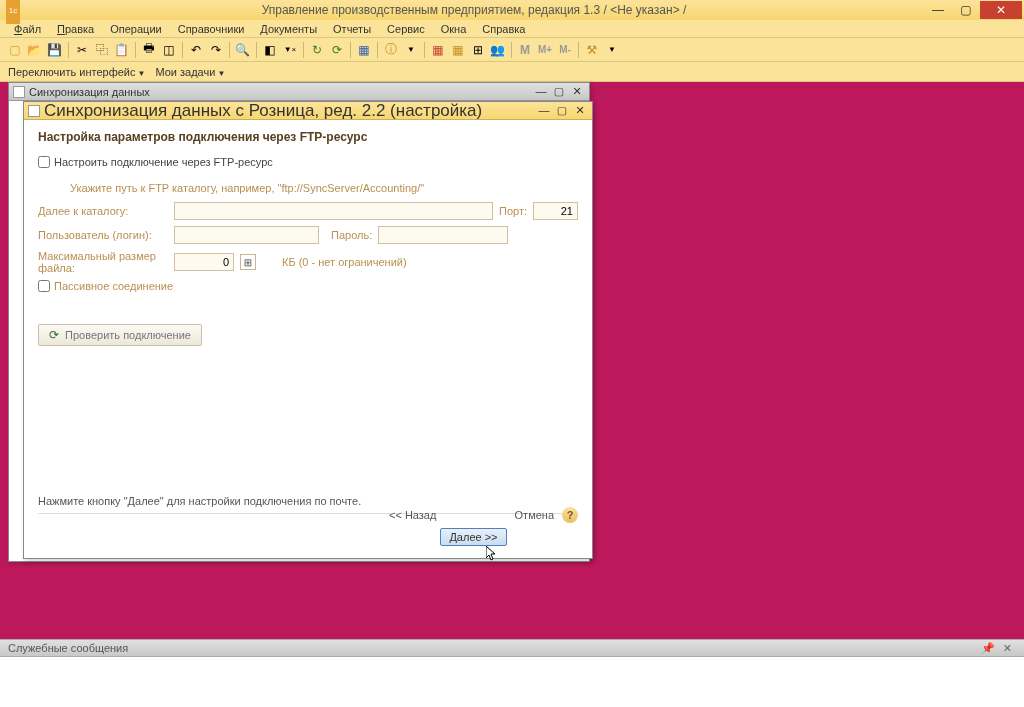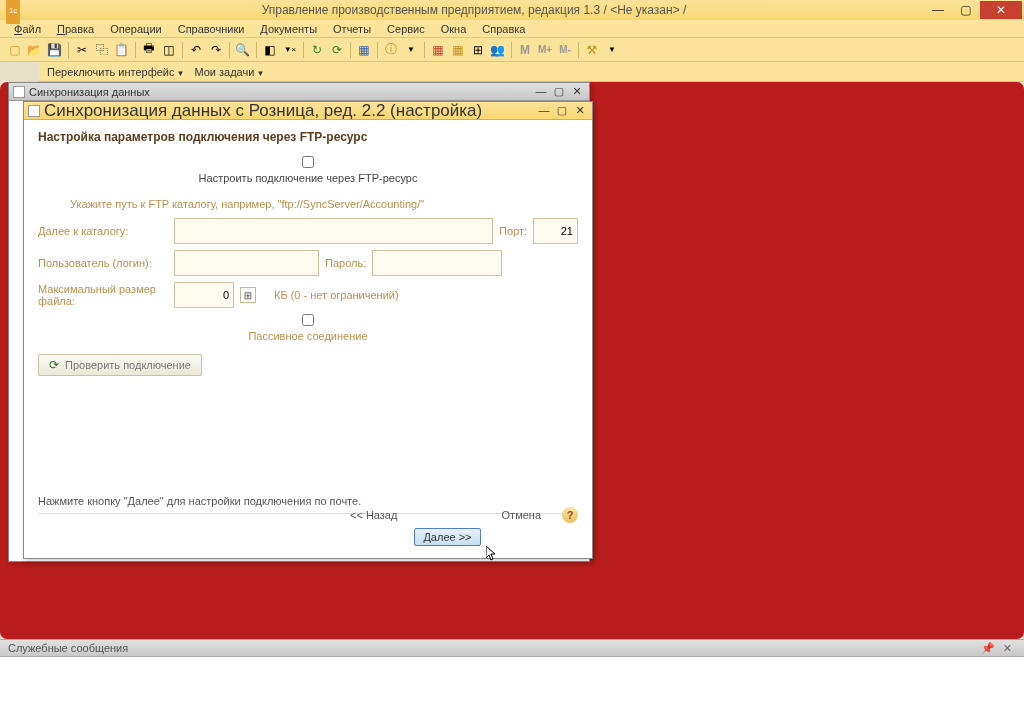--- a/index.html
+++ b/index.html
@@ -20,7 +20,7 @@
 .toolbar-icon { width: 18px; height: 18px; display: flex; align-items: center; justify-content: center; font-size: 12px; cursor: pointer; border: 1px solid transparent; }
 .toolbar-sep { width: 1px; height: 16px; background: #c8b870; margin: 0 2px; }
 
-.switchbar { height: 20px; background: #fce39a; display: flex; align-items: center; padding: 0 8px; gap: 10px; border-bottom: 1px solid #d8c880; margin-left: 39px; }
+.switchbar { height: 20px; background: #fce39a; display: flex; align-items: center; padding: 0 8px; gap: 10px; border-bottom: 1px solid #d8c880; }
 .switchbar span { cursor: pointer; color: #333; }
 .switchbar .arrow { font-size: 8px; margin-left: 2px; }
 

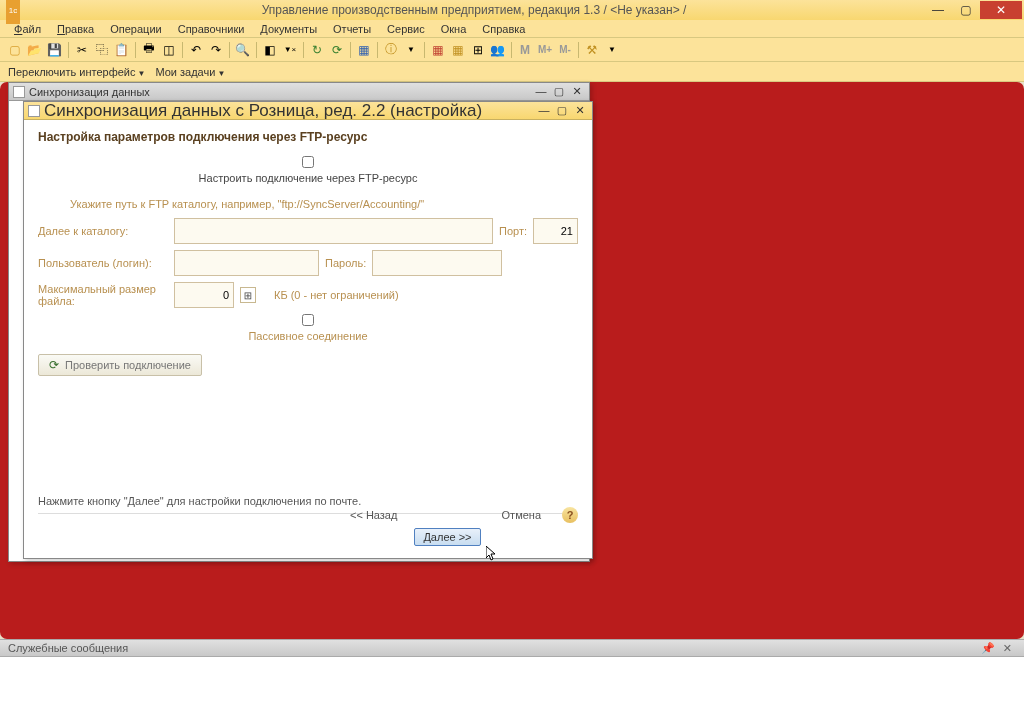--- a/index.html
+++ b/index.html
@@ -24,7 +24,7 @@
 .switchbar span { cursor: pointer; color: #333; }
 .switchbar .arrow { font-size: 8px; margin-left: 2px; }
 
-.workspace { position: absolute; top: 82px; left: 0; right: 0; bottom: 68px; background: #b91c1c; border-radius: 7px; }
+.workspace { position: absolute; top: 82px; left: 0; right: 0; bottom: 68px; background: #be185d; }
 
 .inner-window { position: absolute; top: 0; left: 8px; width: 582px; height: 480px; background: #fff; border: 1px solid #888; box-shadow: 2px 2px 5px rgba(0,0,0,0.2); }
 .inner-titlebar { height: 18px; background: linear-gradient(#e0e0e0, #c8c8c8); display: flex; align-items: center; padding: 0 4px; border-bottom: 1px solid #999; }

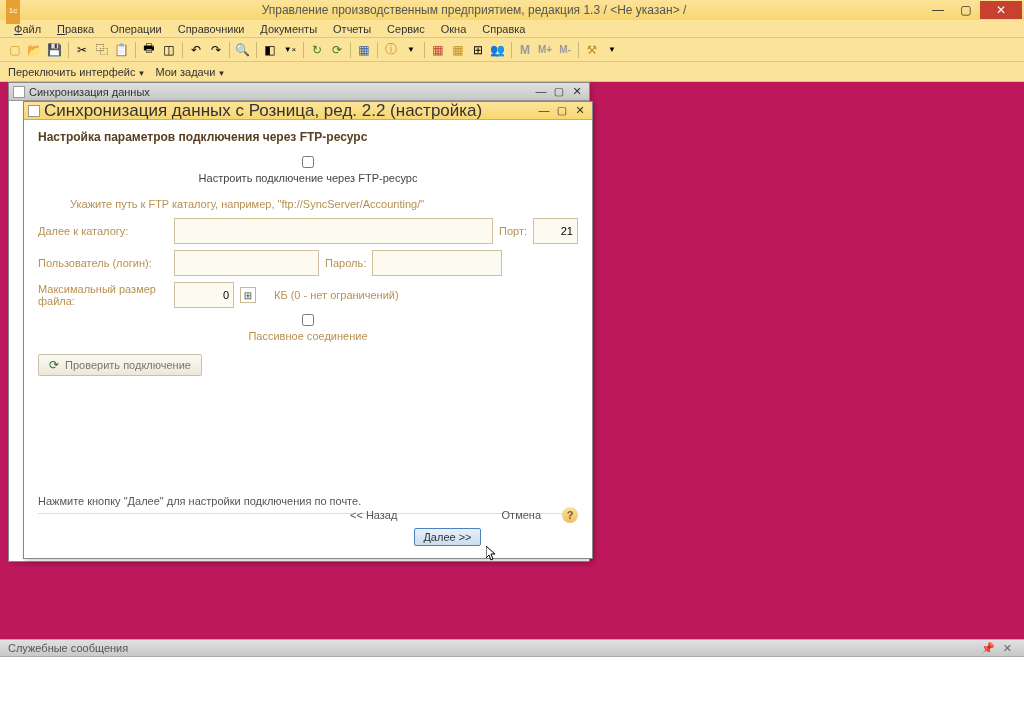--- a/index.html
+++ b/index.html
@@ -42,7 +42,7 @@
 
 .wizard-body { padding: 10px 14px; color: #444; }
 .wizard-heading { font-weight: bold; font-size: 12px; color: #5a4020; margin-bottom: 12px; }
-.checkbox-row { display: flex; align-items: center; gap: 4px; margin-bottom: 14px; flex-direction: column; }
+.checkbox-row { display: flex; align-items: center; gap: 4px; margin-bottom: 14px; }
 .checkbox-row input { width: 12px; height: 12px; }
 .hint-text { color: #b89050; margin-bottom: 8px; font-size: 11px; margin-left: 32px; }
 .form-row { display: flex; align-items: center; margin-bottom: 6px; gap: 6px; }

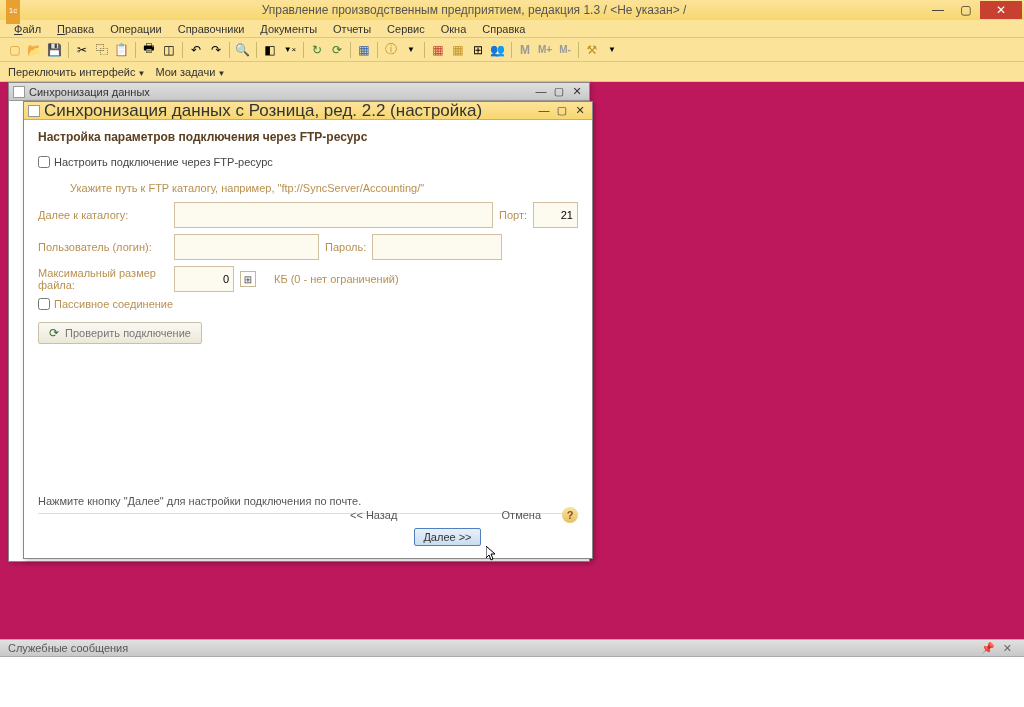--- a/index.html
+++ b/index.html
@@ -47,7 +47,7 @@
 .hint-text { color: #b89050; margin-bottom: 8px; font-size: 11px; margin-left: 32px; }
 .form-row { display: flex; align-items: center; margin-bottom: 6px; gap: 6px; }
 .form-label { color: #b89050; font-size: 11px; }
-.form-input { border: 1px solid #d0c0a0; background: #fdfaf0; height: 18px; padding: 12px 4px; font-size: 11px; }
+.form-input { border: 1px solid #d0c0a0; background: #fdfaf0; height: 18px; padding: 0 4px; font-size: 11px; }
 .form-kb { color: #b89050; margin-left: 12px; }
 .link { color: #1060c0; text-decoration: underline; cursor: pointer; }
 .test-btn { display: inline-flex; align-items: center; gap: 6px; border: 1px solid #c8c0a8; background: linear-gradient(#fafaf5,#ece8d8); padding: 3px 10px; cursor: pointer; margin-top: 12px; color: #777; border-radius: 2px; }

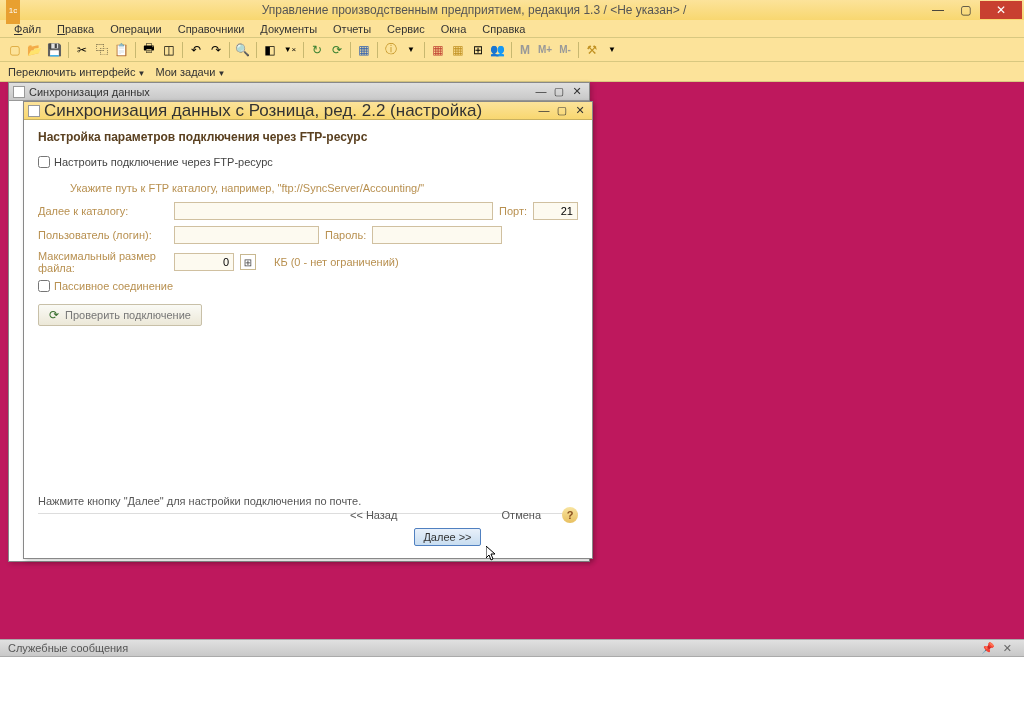--- a/index.html
+++ b/index.html
@@ -184,7 +184,7 @@
         <div class="form-row">
           <span class="form-label" style="width:130px">Пользователь (логин):</span>
           <input class="form-input" style="width: 145px;">
-          <span class="form-label" style="">Пароль:</span>
+          <span class="form-label" style="margin-left:6px">Пароль:</span>
           <input class="form-input" style="width: 130px;" type="password">
         </div>
 

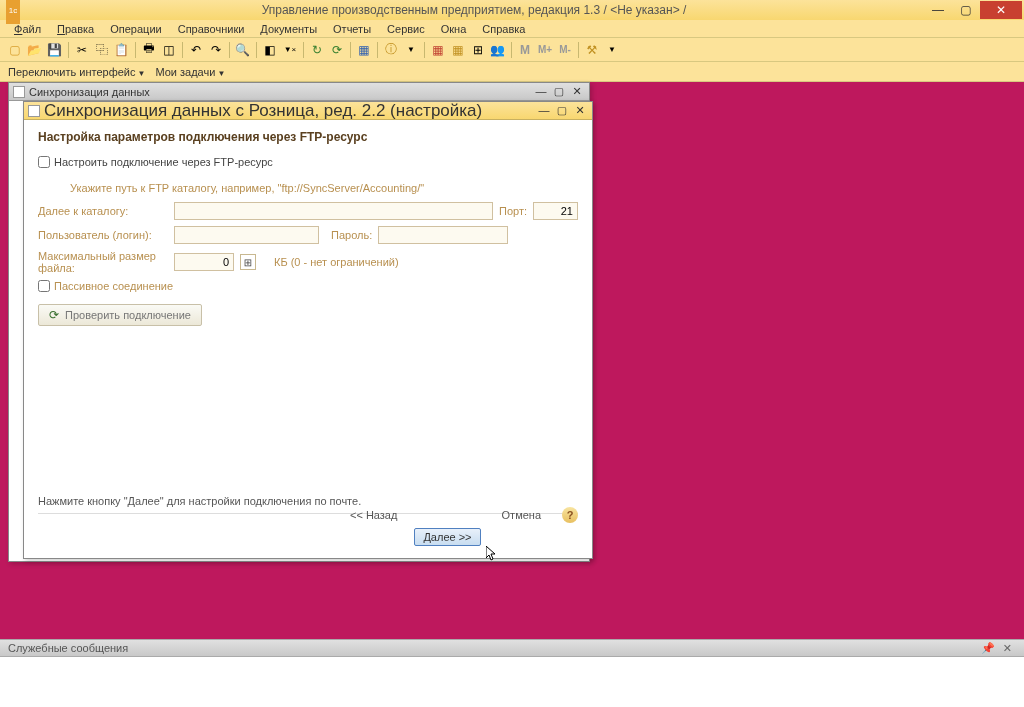--- a/index.html
+++ b/index.html
@@ -48,7 +48,7 @@
 .form-row { display: flex; align-items: center; margin-bottom: 6px; gap: 6px; }
 .form-label { color: #b89050; font-size: 11px; }
 .form-input { border: 1px solid #d0c0a0; background: #fdfaf0; height: 18px; padding: 0 4px; font-size: 11px; }
-.form-kb { color: #b89050; margin-left: 12px; }
+.form-kb { color: #b89050; margin-left: 20px; }
 .link { color: #1060c0; text-decoration: underline; cursor: pointer; }
 .test-btn { display: inline-flex; align-items: center; gap: 6px; border: 1px solid #c8c0a8; background: linear-gradient(#fafaf5,#ece8d8); padding: 3px 10px; cursor: pointer; margin-top: 12px; color: #777; border-radius: 2px; }
 .test-btn .rld { color: #3a7030; font-size: 12px; }

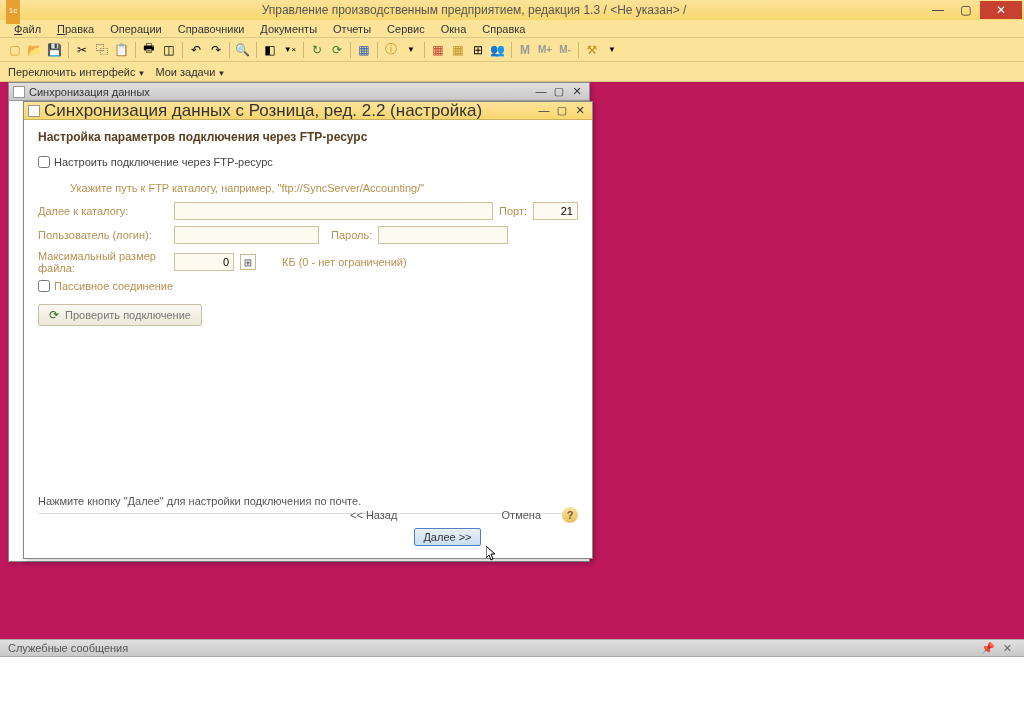--- a/index.html
+++ b/index.html
@@ -195,7 +195,7 @@
           <span class="form-kb">КБ   (0 - нет ограничений)</span>
         </div>
 
-        <div class="checkbox-row" style="margin-bottom:0">
+        <div class="checkbox-row" style="margin-bottom:20px">
           <input type="checkbox" style="">
           <span class="form-label">Пассивное соединение</span>
         </div>

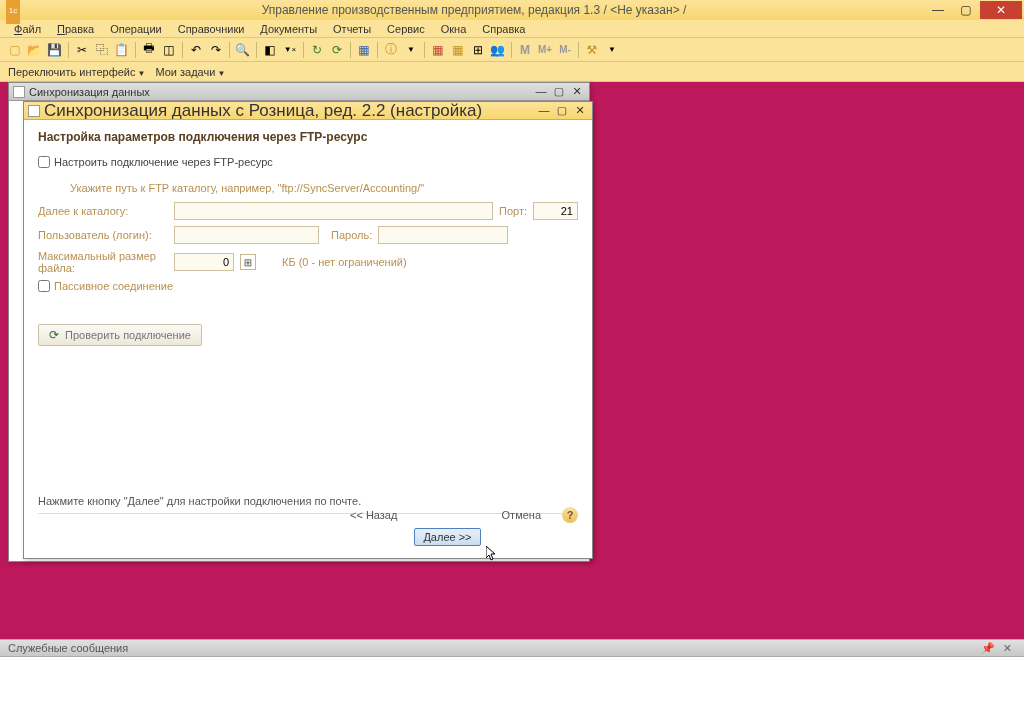--- a/index.html
+++ b/index.html
@@ -54,7 +54,7 @@
 .test-btn .rld { color: #3a7030; font-size: 12px; }
 
 .wizard-footer-hint { position: absolute; bottom: 44px; left: 14px; right: 14px; color: #555; font-size: 11px; border-bottom: 1px solid #ddd; padding-bottom: 6px; }
-.wizard-buttons { position: absolute; bottom: 12px; right: 14px; display: flex; align-items: center; gap: 13px; }
+.wizard-buttons { position: absolute; bottom: 12px; right: 14px; display: flex; align-items: center; gap: 0; }
 .wizard-buttons .btn { border: 1px solid #a89860; background: linear-gradient(#fdf5d8,#f0e4b0); padding: 2px 8px; cursor: pointer; border-radius: 2px; color: #333; }
 .wizard-buttons .btn.back { border: none; background: transparent; color: #555; padding: 2px 4px; }
 .wizard-buttons .btn.next { border: 1px solid #5080c0; background: linear-gradient(#e8f0fa,#c8ddf0); margin-top: 44px; }

